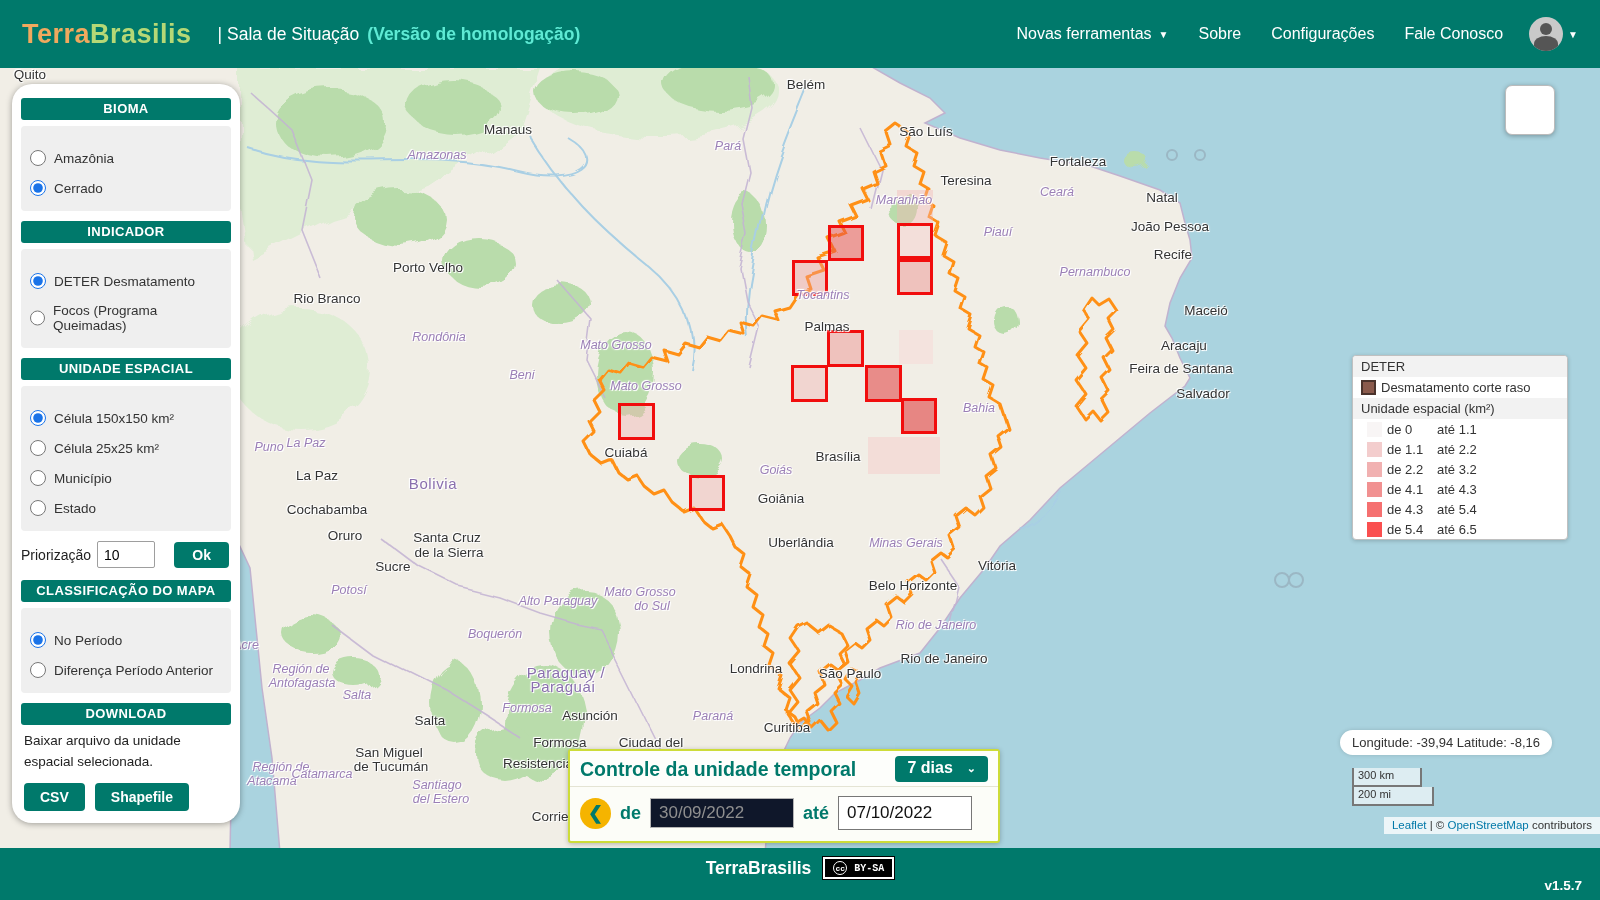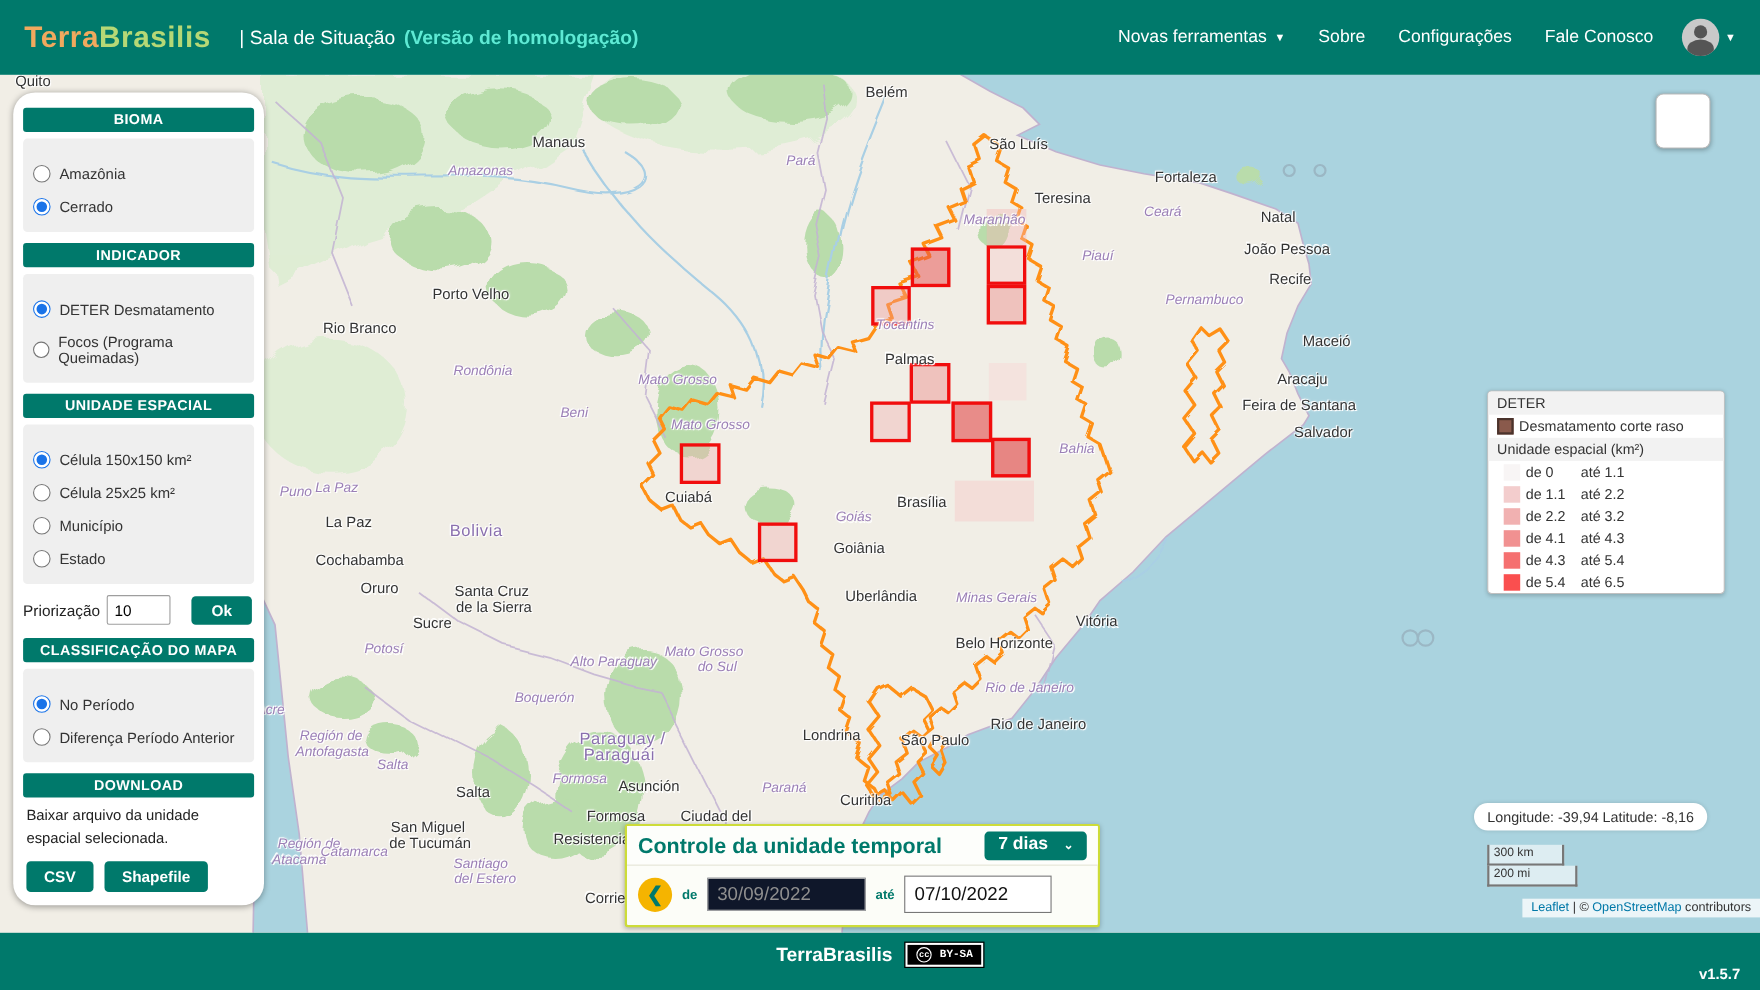--- a/index.html
+++ b/index.html
@@ -92,7 +92,7 @@
   .temp-controls { display:flex; align-items:center; gap:9px; padding:9px 10px; }
   .prev-btn { width:31px; height:31px; border-radius:50%; background:#f5b400; border:none;
     color:#00796b; font-size:18px; font-weight:bold; cursor:pointer; line-height:1; }
-  .dlabel { color:#00796b; font-size:12px; font-weight:bold; }
+  .dlabel { color:#00796b; font-size:18px; font-weight:bold; }
   .date-input { font-size:17px; padding:3px 8px; font-family:"Liberation Sans",sans-serif; }
   .date-de { width:144px; height:30px; background:#0f172a; color:#8f8f8f; border:1px solid #b5b5b5; }
   .date-ate { width:134px; height:34px; background:#fff; color:#111; border:1px solid #777; }

